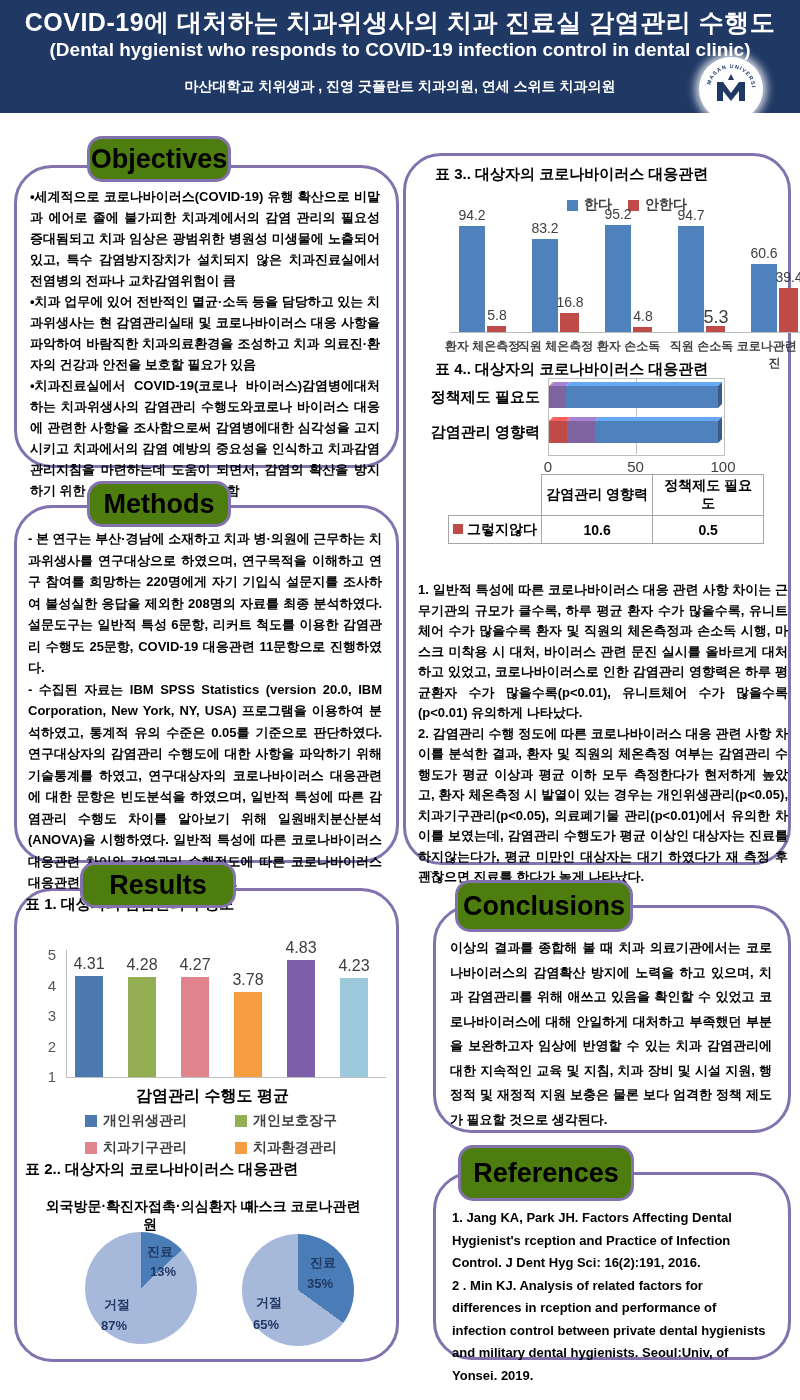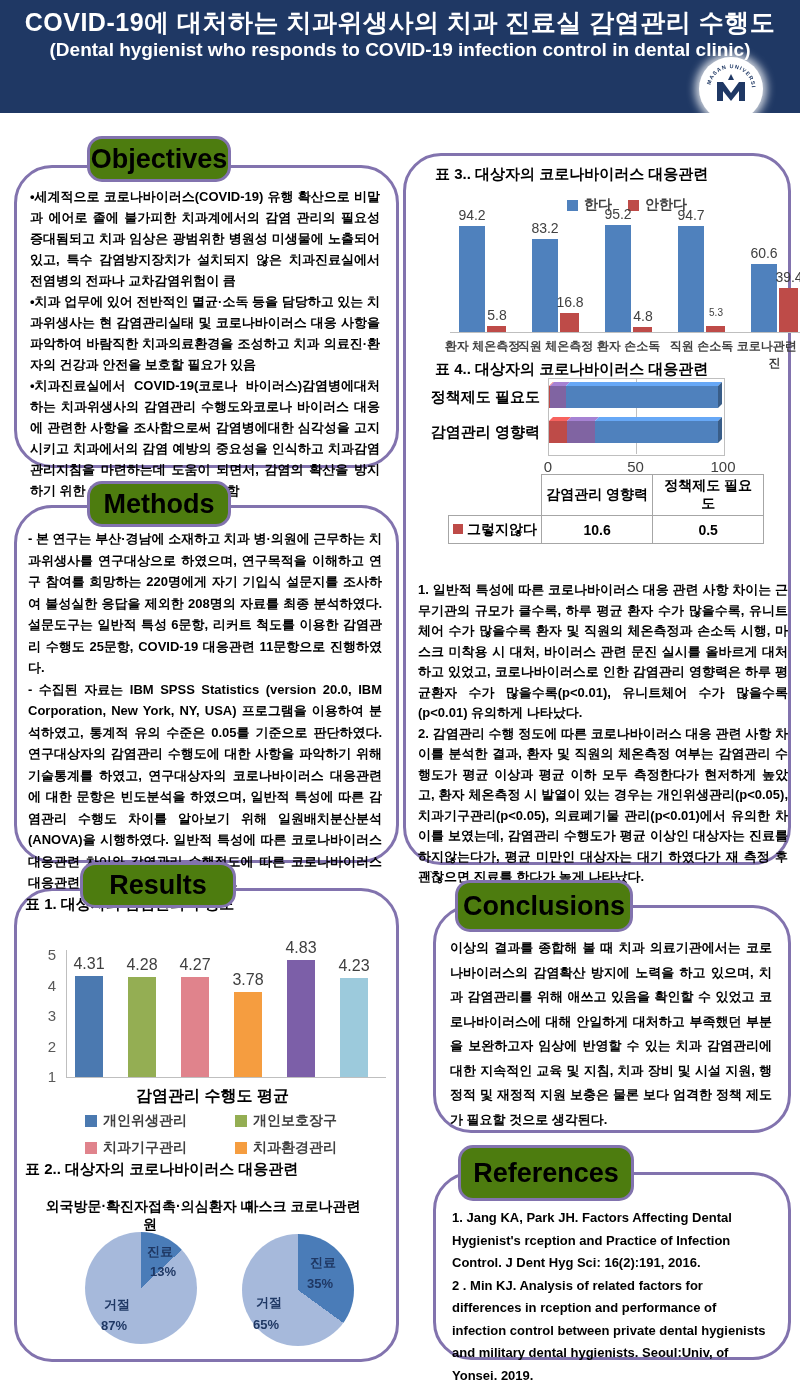--- a/index.html
+++ b/index.html
@@ -48,6 +48,7 @@
   <div class="banner">
     <div class="t1">COVID-19에 대처하는 치과위생사의 치과 진료실 감염관리 수행도</div>
     <div class="t2">(Dental hygienist who responds to COVID-19 infection control  in dental clinic)</div>
+    <div class="t4">마산대학교 치위생과 , 진영 굿플란트 치과의원, 연세 스위트 치과의원</div>
   </div>
   <div class="logo">
     <svg width="58" height="58" viewBox="0 0 58 58">

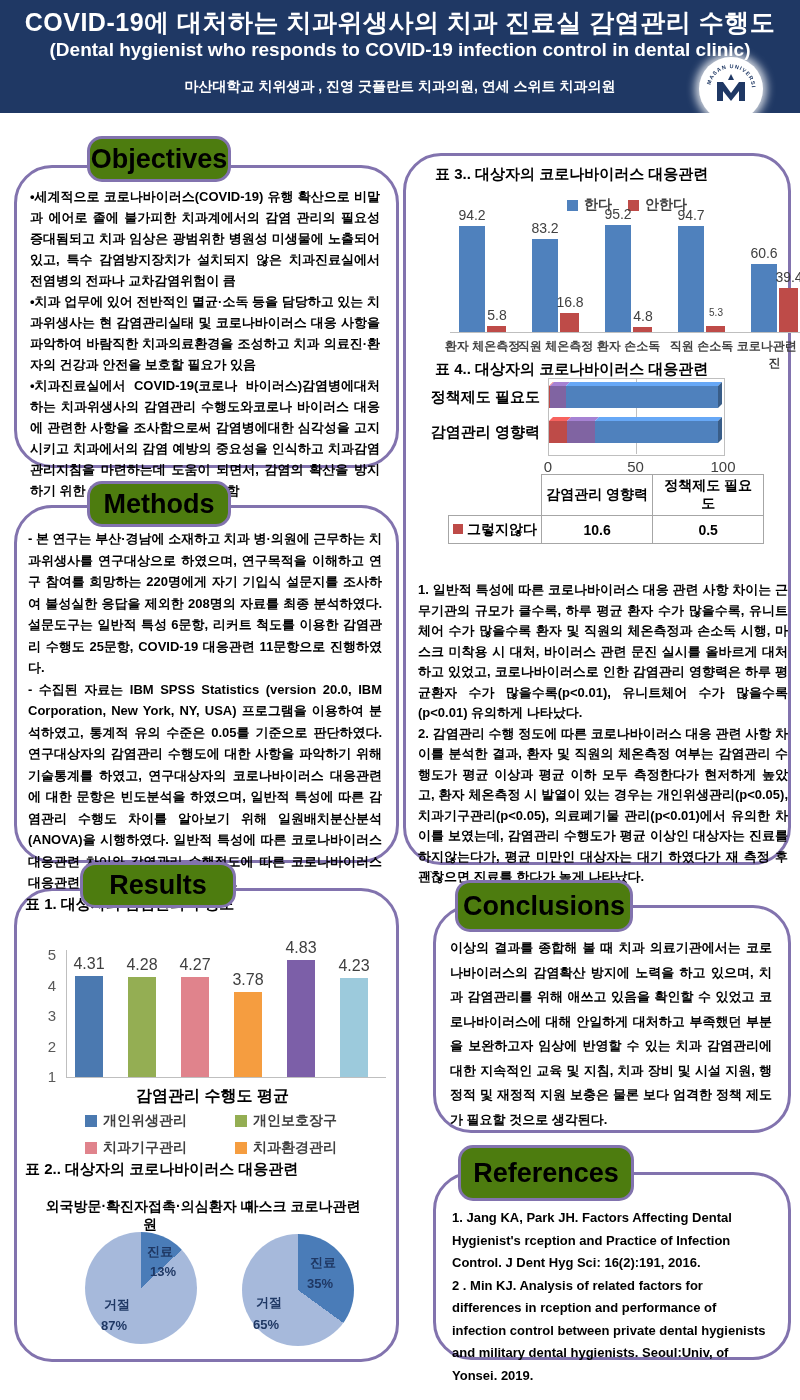--- a/index.html
+++ b/index.html
@@ -178,7 +178,7 @@
       <div class="bar" style="left:236px;top:29.935999999999993px;width:26px;height:106.06400000000001px;background:#4F81BD;"></div>
       <div class="val" style="left:219px;top:10.935999999999993px;width:60px;font-size:14px;">94.7</div>
       <div class="bar" style="left:264px;top:130.064px;width:19px;height:5.936px;background:#BE4B48;"></div>
-      <div class="val" style="left:244px;top:111.064px;width:60px;font-size:10px;">5.3</div>
+      <div class="val" style="left:244px;top:111.064px;width:60px;font-size:18px;">5.3</div>
       <div class="cat" style="left:221px;top:142px;width:77px;">직원 손소독</div>
       <div class="bar" style="left:309px;top:68.128px;width:26px;height:67.872px;background:#4F81BD;"></div>
       <div class="val" style="left:292px;top:49.128px;width:60px;font-size:14px;">60.6</div>

